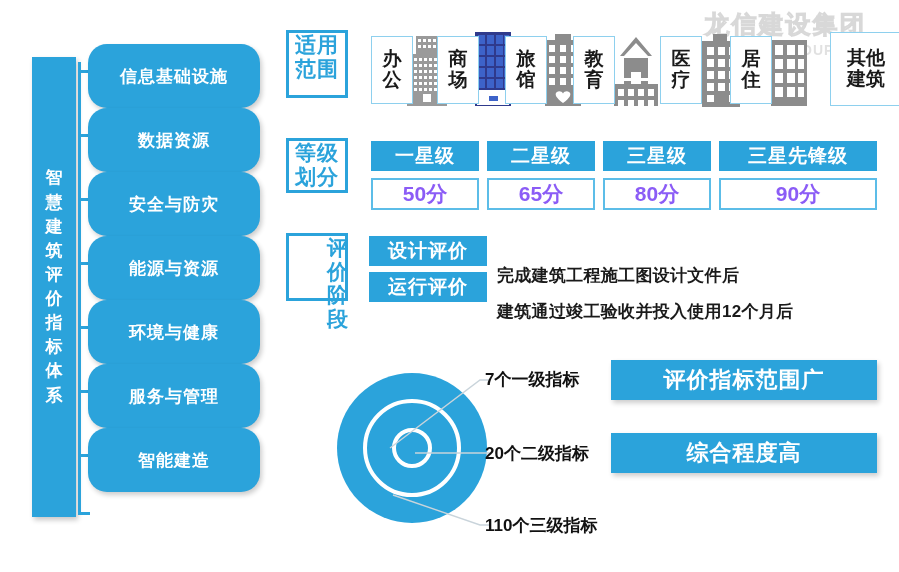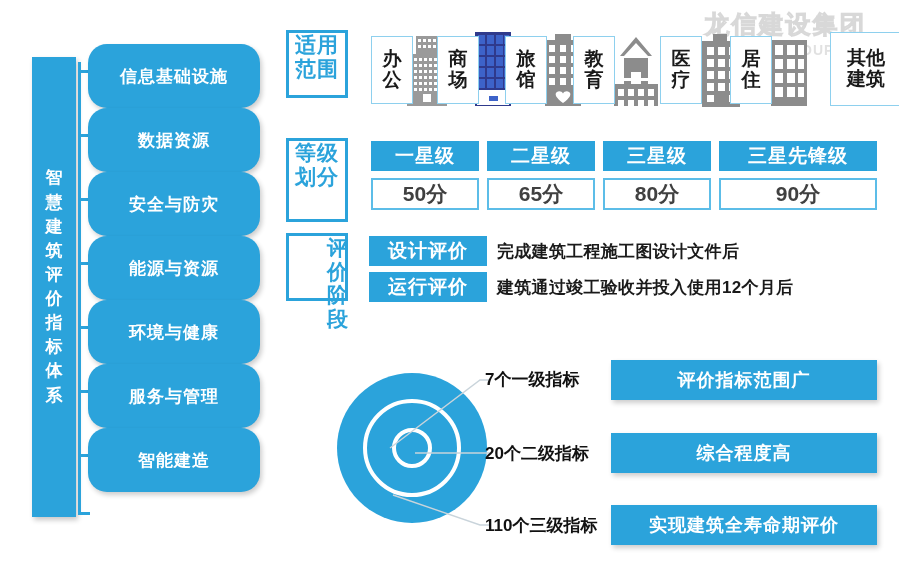--- a/index.html
+++ b/index.html
@@ -383,7 +383,7 @@
     <div>建筑</div>
   </div>
 
-  <div class="abs labelbox" style="left:286px;top:138px;width:62px;height:84px;">
+  <div class="abs labelbox" style="left:286px;top:138px;width:62px;height:55px;">
     <div>等级</div>
     <div>划分</div>
   </div>

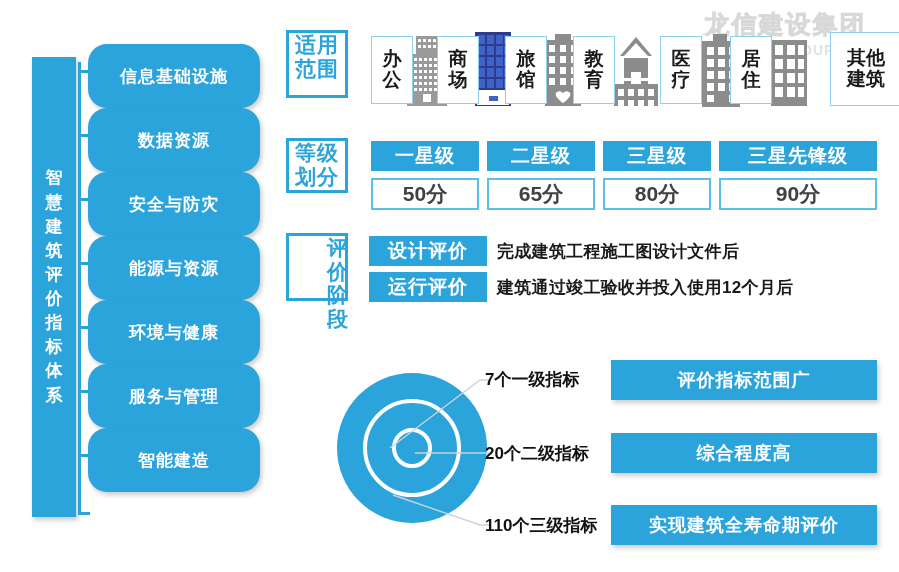--- a/index.html
+++ b/index.html
@@ -85,7 +85,7 @@
   }
   .grade-val{
     background:#ffffff;border:2px solid #5CBDE8;
-    color:#404040;font-weight:bold;font-size:21px;
+    color:#8b5cf6;font-weight:bold;font-size:21px;
     display:flex;align-items:center;justify-content:center;
     height:32px;
   }

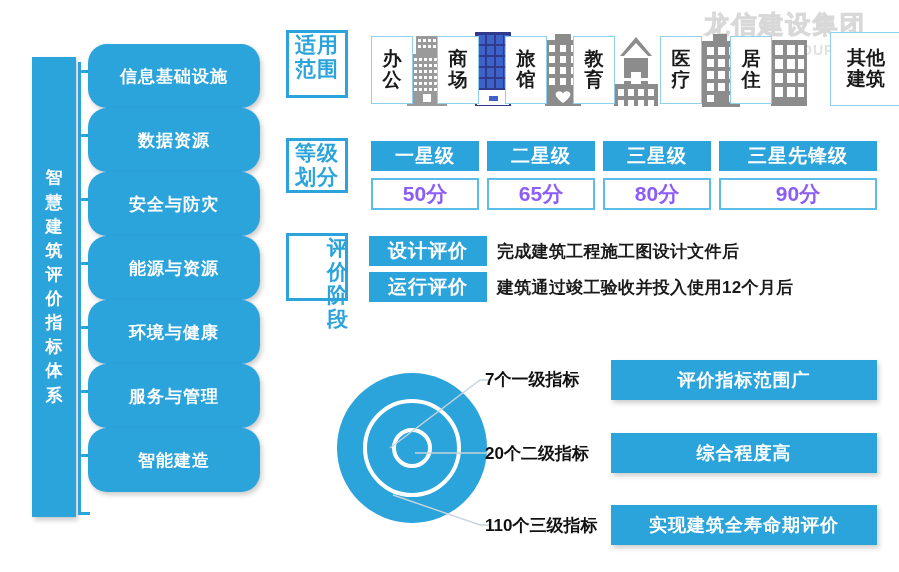--- a/index.html
+++ b/index.html
@@ -100,7 +100,7 @@
   .stage-desc{
     color:#1a1a1a;font-weight:bold;font-size:17px;
     display:flex;align-items:center;
-    height:30px;letter-spacing:0.3px;
+    height:30px;letter-spacing:0.3px;margin-top:24px;
   }
 
   

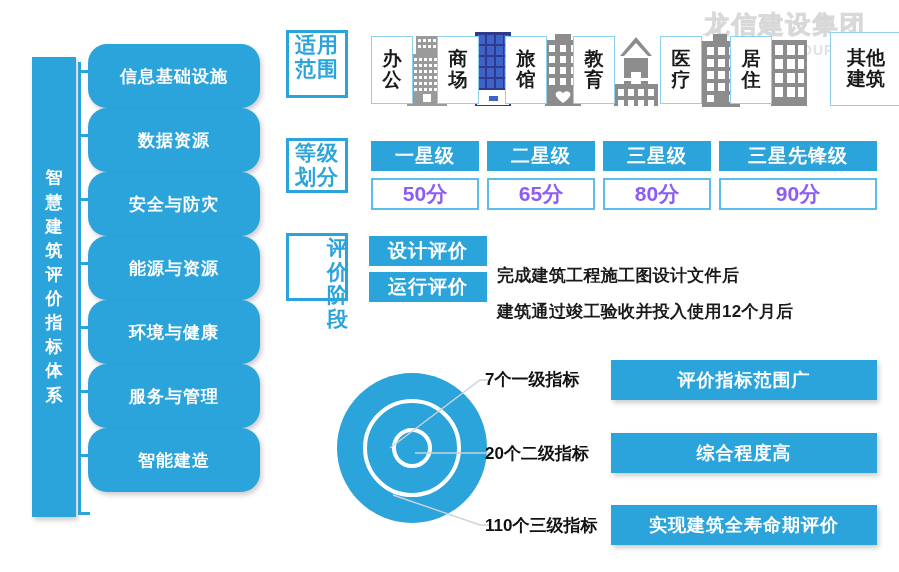--- a/index.html
+++ b/index.html
@@ -113,7 +113,7 @@
     height:24px;white-space:nowrap;
   }
   .ind-box{
-    font-size:18px;height:40px;
+    font-size:22px;height:40px;
   }
 
   

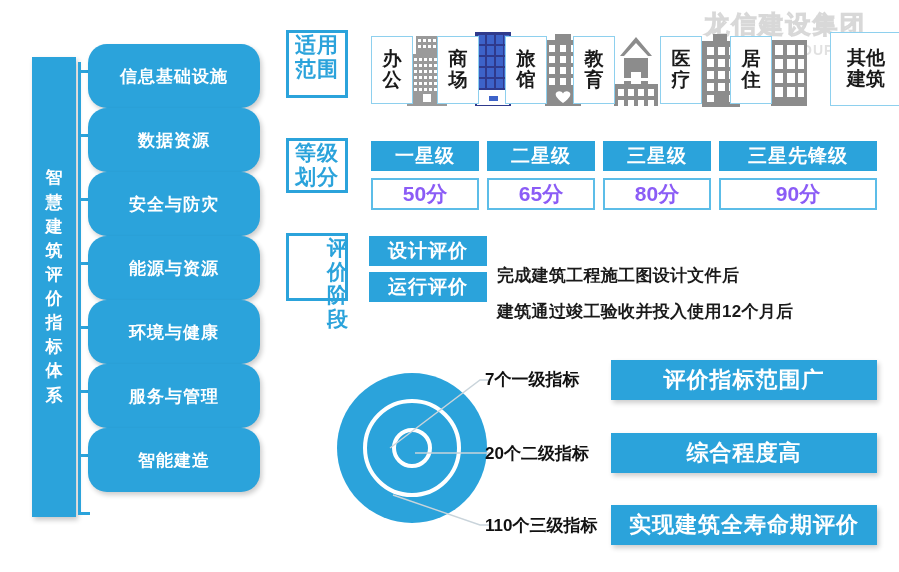--- a/index.html
+++ b/index.html
@@ -465,9 +465,6 @@
   <div class="abs bluebox ind-box" style="left:611px;top:433px;width:266px;">
       <span>综合程度高</span>
     </div>
-  <div class="abs bluebox ind-box" style="left:611px;top:505px;width:266px;">
-      <span>实现建筑全寿命期评价</span>
-    </div>
 
 </div>
 

